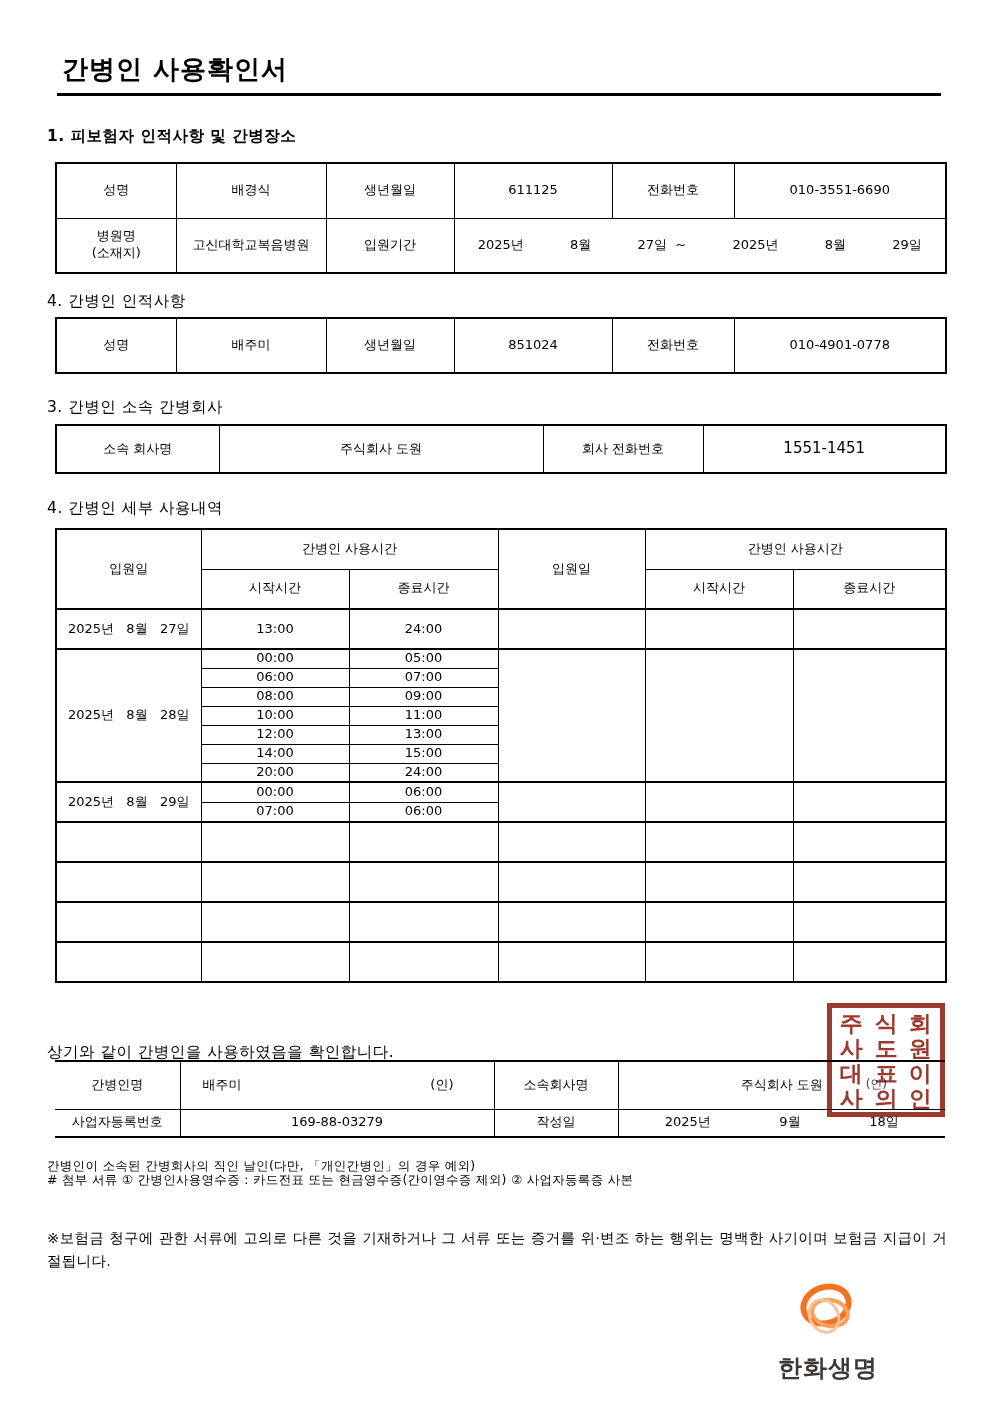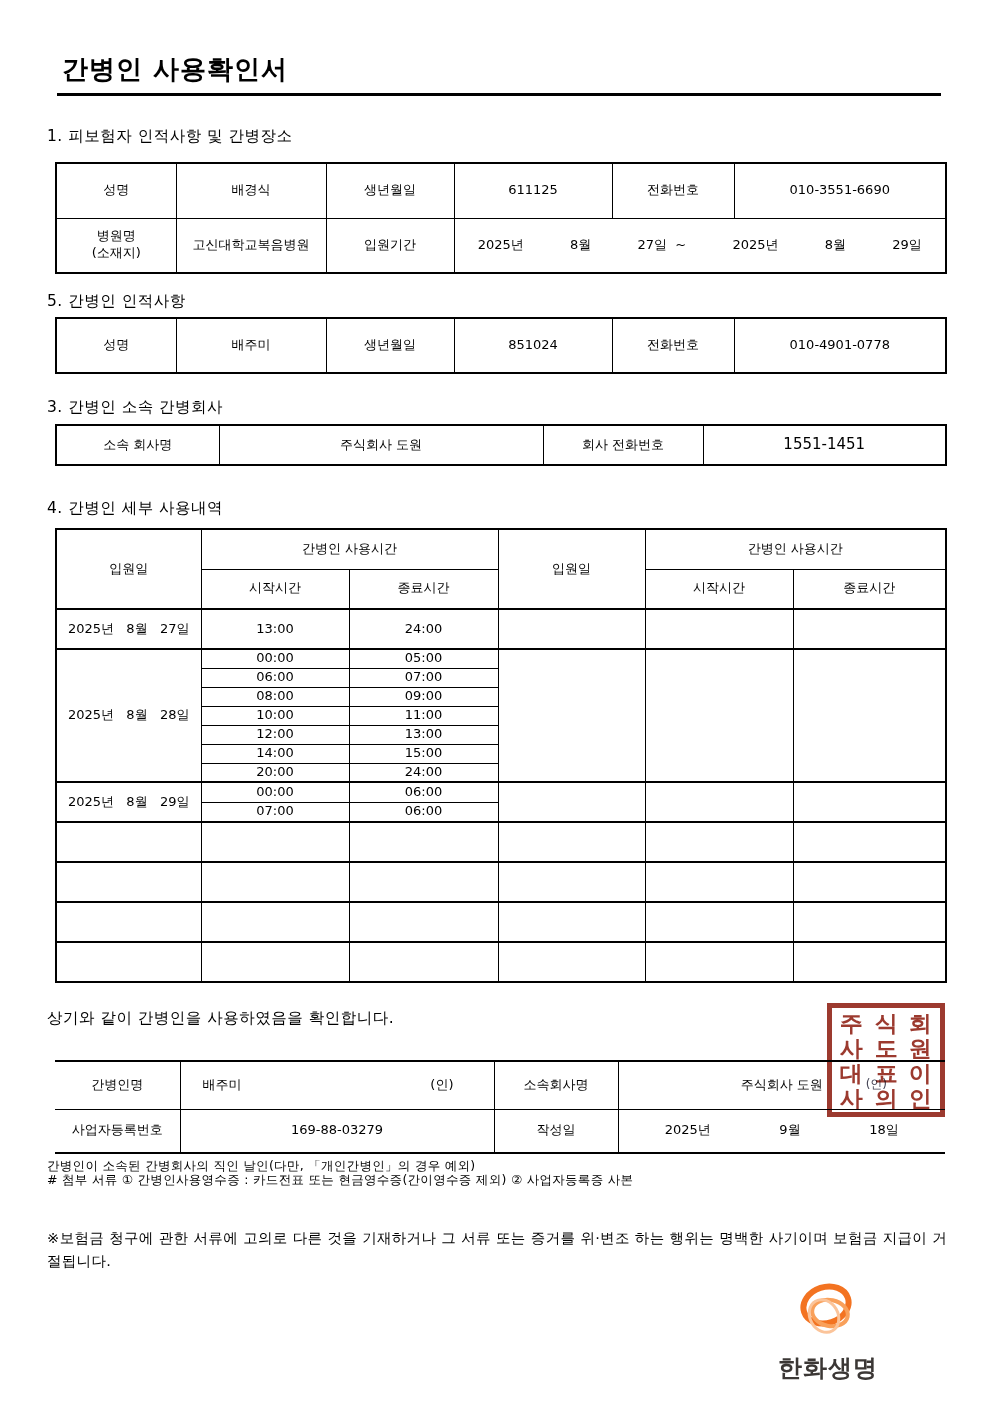--- a/index.html
+++ b/index.html
@@ -12,7 +12,7 @@
   }
   .title-rule{position:absolute;left:57px;top:93px;width:884px;height:3px;background:#000;}
   .sec-heading{position:absolute;left:47px;font-size:15.5px;letter-spacing:0.5px;}
-  #sec1-heading{top:126px;}
+  #sec1-heading{top:126px;font-weight:bold;}
   #sec2-heading{top:291px;}
   #sec3-heading{top:397px;}
   #sec4-heading{top:498px;}

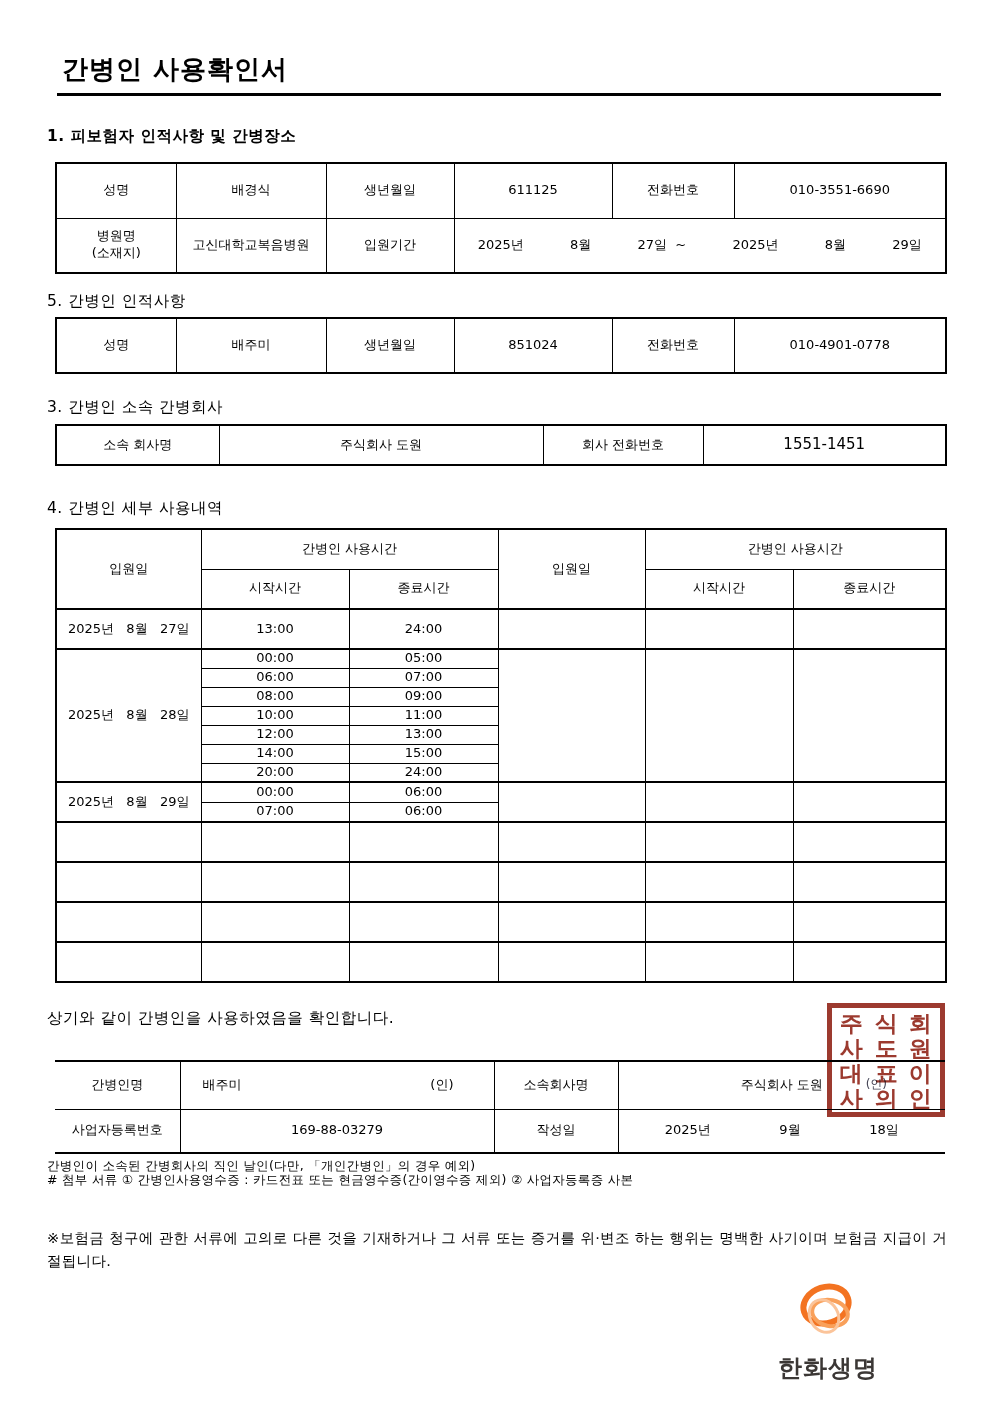--- a/index.html
+++ b/index.html
@@ -130,7 +130,7 @@
   </tbody>
     </table>
 
-  <div class="sec-heading" id="sec2-heading">5. 간병인 인적사항</div>
+  <div class="sec-heading" id="sec2-heading">4. 간병인 인적사항</div>
   <table class="tbl" id="table2">
     <colgroup>
       <col style="width:120px">

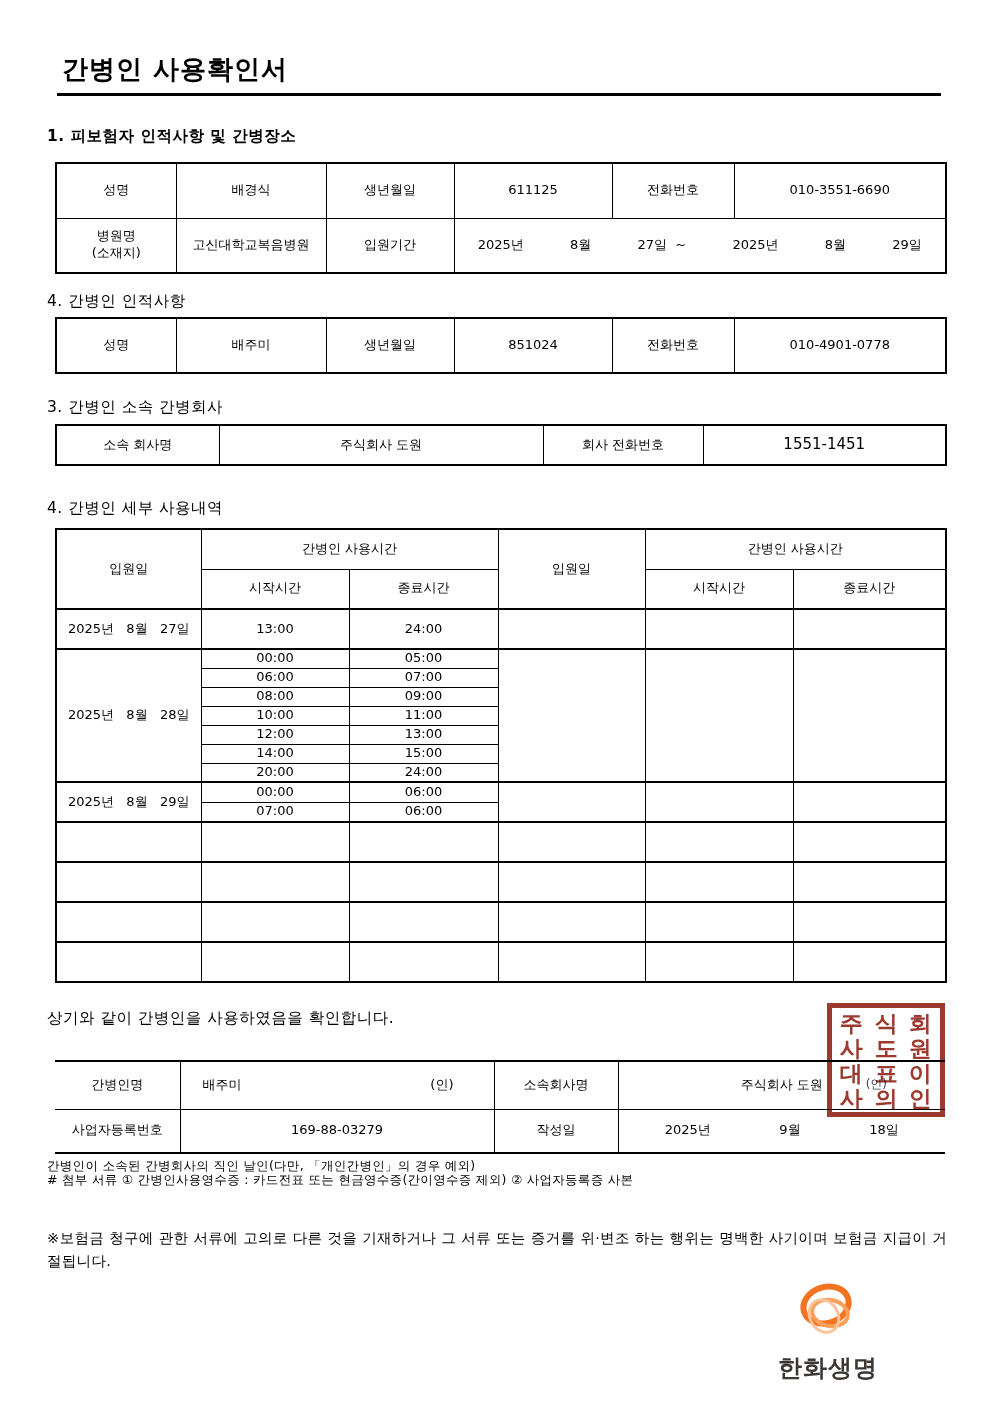--- a/index.html
+++ b/index.html
@@ -30,7 +30,7 @@
   #table2{top:317px;}
   #table2 tr{height:55px;}
   #table3{top:424px;}
-  #table3 tr{height:40px;}
+  #table3 tr{height:48px;}
 
   .spread{display:flex;justify-content:space-around;align-items:center;width:100%;}
   .spread span{white-space:pre;}

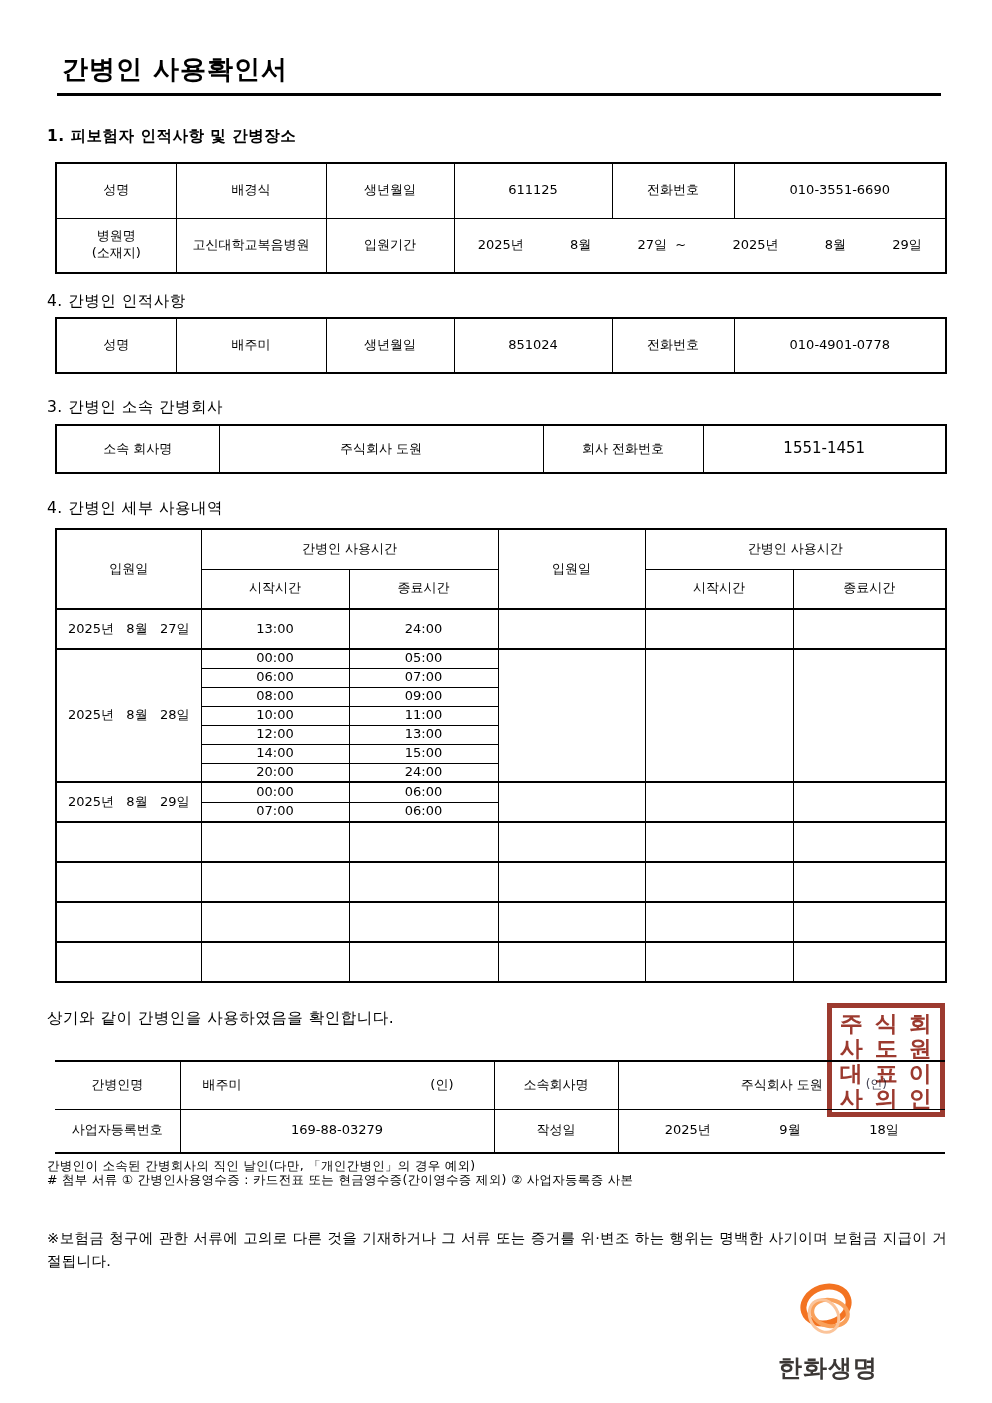--- a/index.html
+++ b/index.html
@@ -48,7 +48,7 @@
   #table4 td.datecell{white-space:pre;}
 
   
-  .confirm-line{position:absolute;left:47px;top:1008px;font-size:15.5px;letter-spacing:0.5px;}
+  .confirm-line{position:absolute;left:47px;top:1042px;font-size:15.5px;letter-spacing:0.5px;}
   #sig-table{top:1060px;border-left:none;border-right:none;}
   #sig-table tr.row1{height:48px;}
   #sig-table tr.row2{height:44px;}

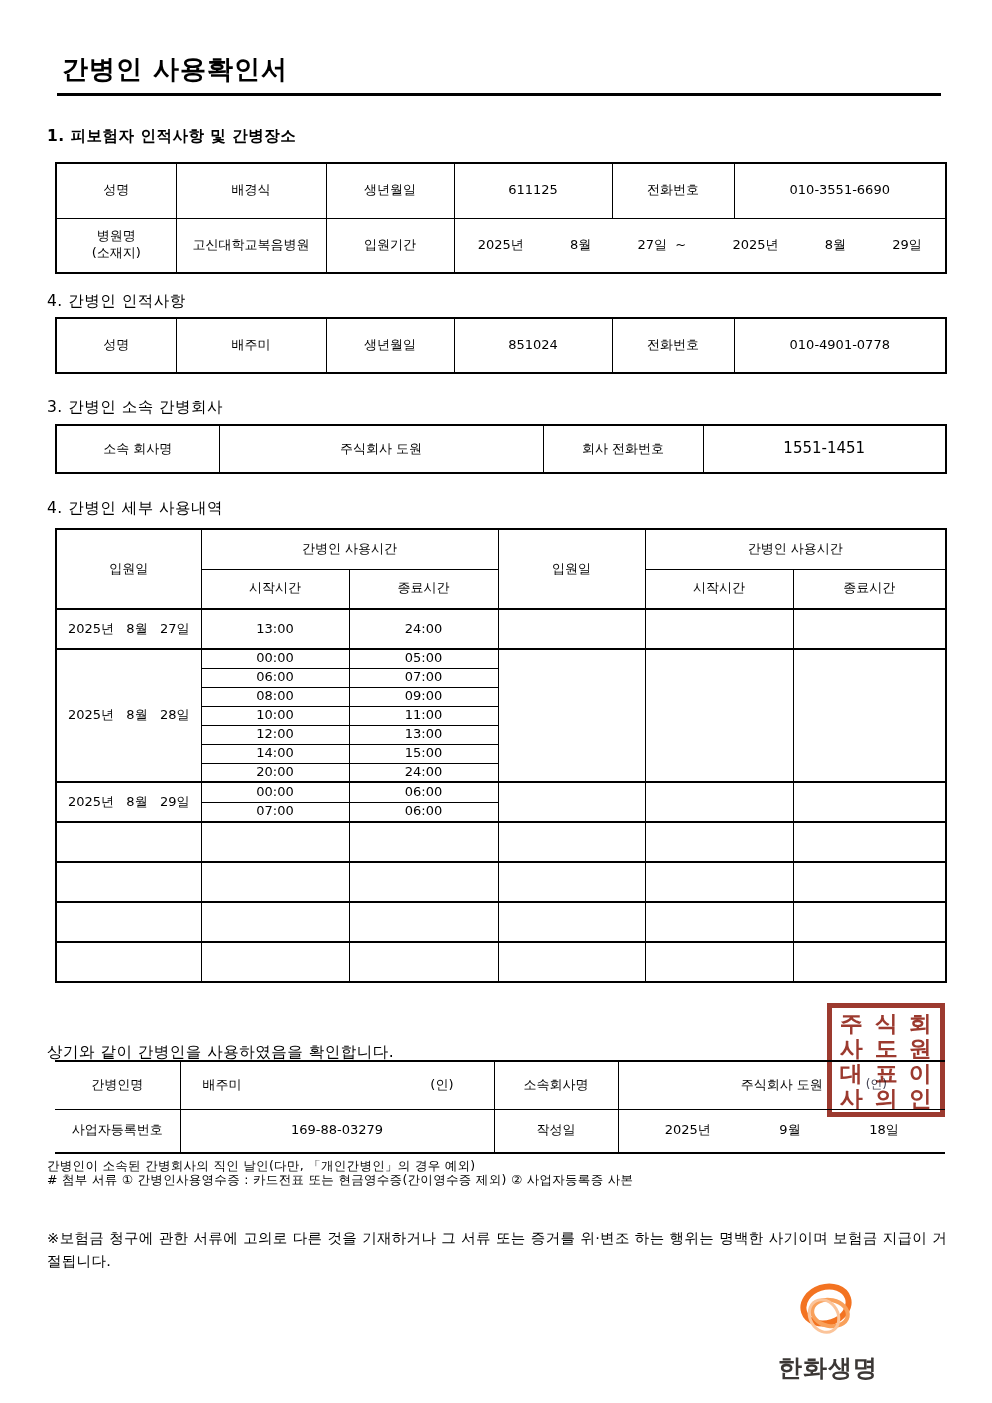--- a/index.html
+++ b/index.html
@@ -51,7 +51,7 @@
   .confirm-line{position:absolute;left:47px;top:1042px;font-size:15.5px;letter-spacing:0.5px;}
   #sig-table{top:1060px;border-left:none;border-right:none;}
   #sig-table tr.row1{height:48px;}
-  #sig-table tr.row2{height:44px;}
+  #sig-table tr.row2{height:28px;}
   #sig-table td:first-child{border-left:none;}
   #sig-table td:last-child{border-right:none;}
   .name-seal-cell .spread-lr{display:flex;justify-content:space-between;align-items:center;padding:0 40px 0 22px;}

